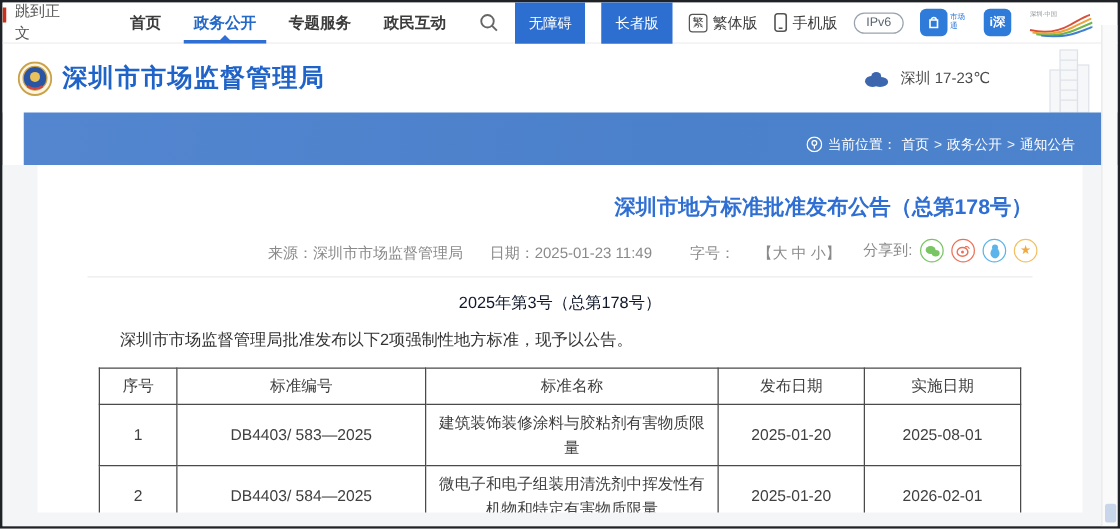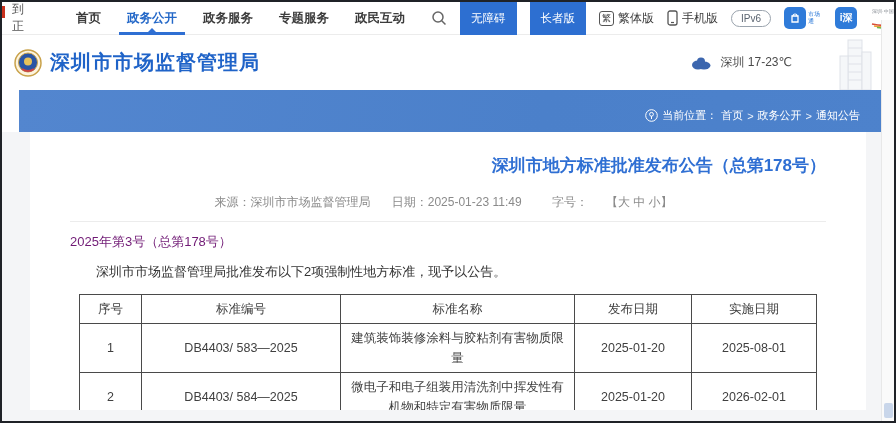--- a/index.html
+++ b/index.html
@@ -131,7 +131,6 @@
     <div class="nav">
       <span class="nav-item">首页</span>
       <span class="nav-item active">政务公开</span>
-      <span class="nav-item">政务服务</span>
       <span class="nav-item">专题服务</span>
       <span class="nav-item">政民互动</span>
     </div>

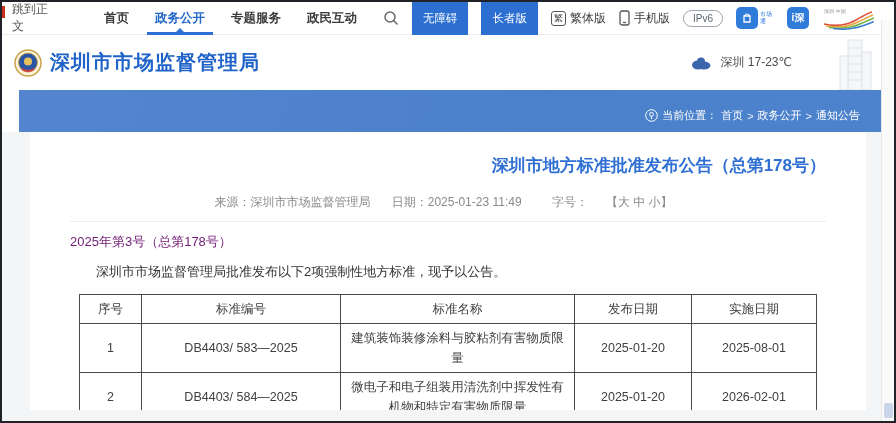--- a/index.html
+++ b/index.html
@@ -238,6 +238,29 @@
             <span>字号：</span><span class="fontsize-ctl">【大 中 小】</span>
           </span>
         </div>
+        <div class="share-box">
+          <span>分享到:</span>
+          <span class="share-circ sc-wechat">
+            <svg width="12" height="10" viewBox="0 0 12 10">
+              <ellipse cx="4.5" cy="4" rx="4" ry="3.2" fill="#79c463"></ellipse>
+              <ellipse cx="8.5" cy="6.5" rx="3.2" ry="2.6" fill="#79c463"></ellipse>
+            </svg>
+          </span>
+          <span class="share-circ sc-weibo">
+            <svg width="11" height="11" viewBox="0 0 11 11">
+              <ellipse cx="5" cy="6.5" rx="4.3" ry="3.5" fill="none" stroke="#ec7058" stroke-width="1.2"></ellipse>
+              <circle cx="5" cy="6.5" r="1.2" fill="#ec7058"></circle>
+              <path d="M7 2.5 Q9.5 1.5 10.5 4" fill="none" stroke="#ec7058" stroke-width="1"></path>
+            </svg>
+          </span>
+          <span class="share-circ sc-qq">
+            <svg width="10" height="12" viewBox="0 0 10 12">
+              <ellipse cx="5" cy="7.5" rx="3.6" ry="4.2" fill="#5db4ea"></ellipse>
+              <circle cx="5" cy="3" r="2.4" fill="#5db4ea"></circle>
+            </svg>
+          </span>
+          <span class="share-circ sc-star">★</span>
+        </div>
       </div>
 
       <div class="divider"></div>

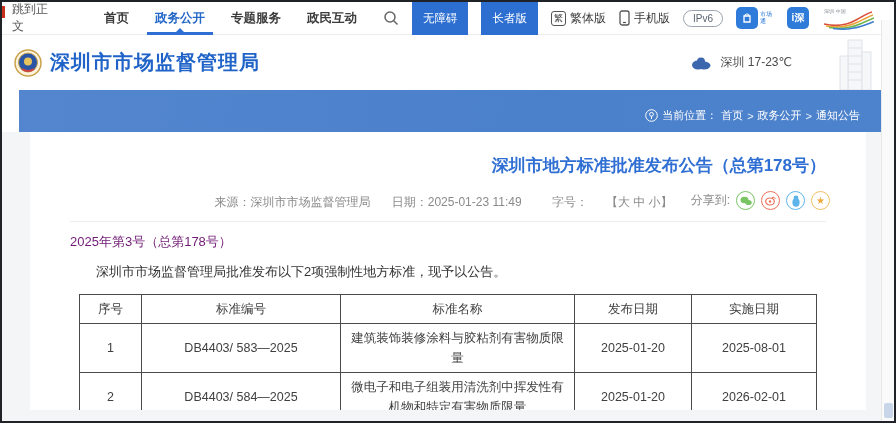--- a/index.html
+++ b/index.html
@@ -99,7 +99,7 @@
   .sc-qq     { border:1px solid #5db4ea; }
   .sc-star   { border:1px solid #f2c063; color:#f0a93c; font-size:10px; }
   .divider { border-bottom:1px solid #ececec; margin-top:9px; }
-  .doc-number { font-size:13px; color:#701a75; margin-top:11px; line-height:18px; }
+  .doc-number { text-align:center; font-size:13px; color:#0f172a; margin-top:11px; line-height:18px; }
   .body-para { font-size:13px; color:#333; line-height:18px; margin-top:12px; text-indent:2em; }
   table.std { border-collapse:collapse; table-layout:fixed; width:737px; margin:13px auto 0; }
   table.std th, table.std td {

